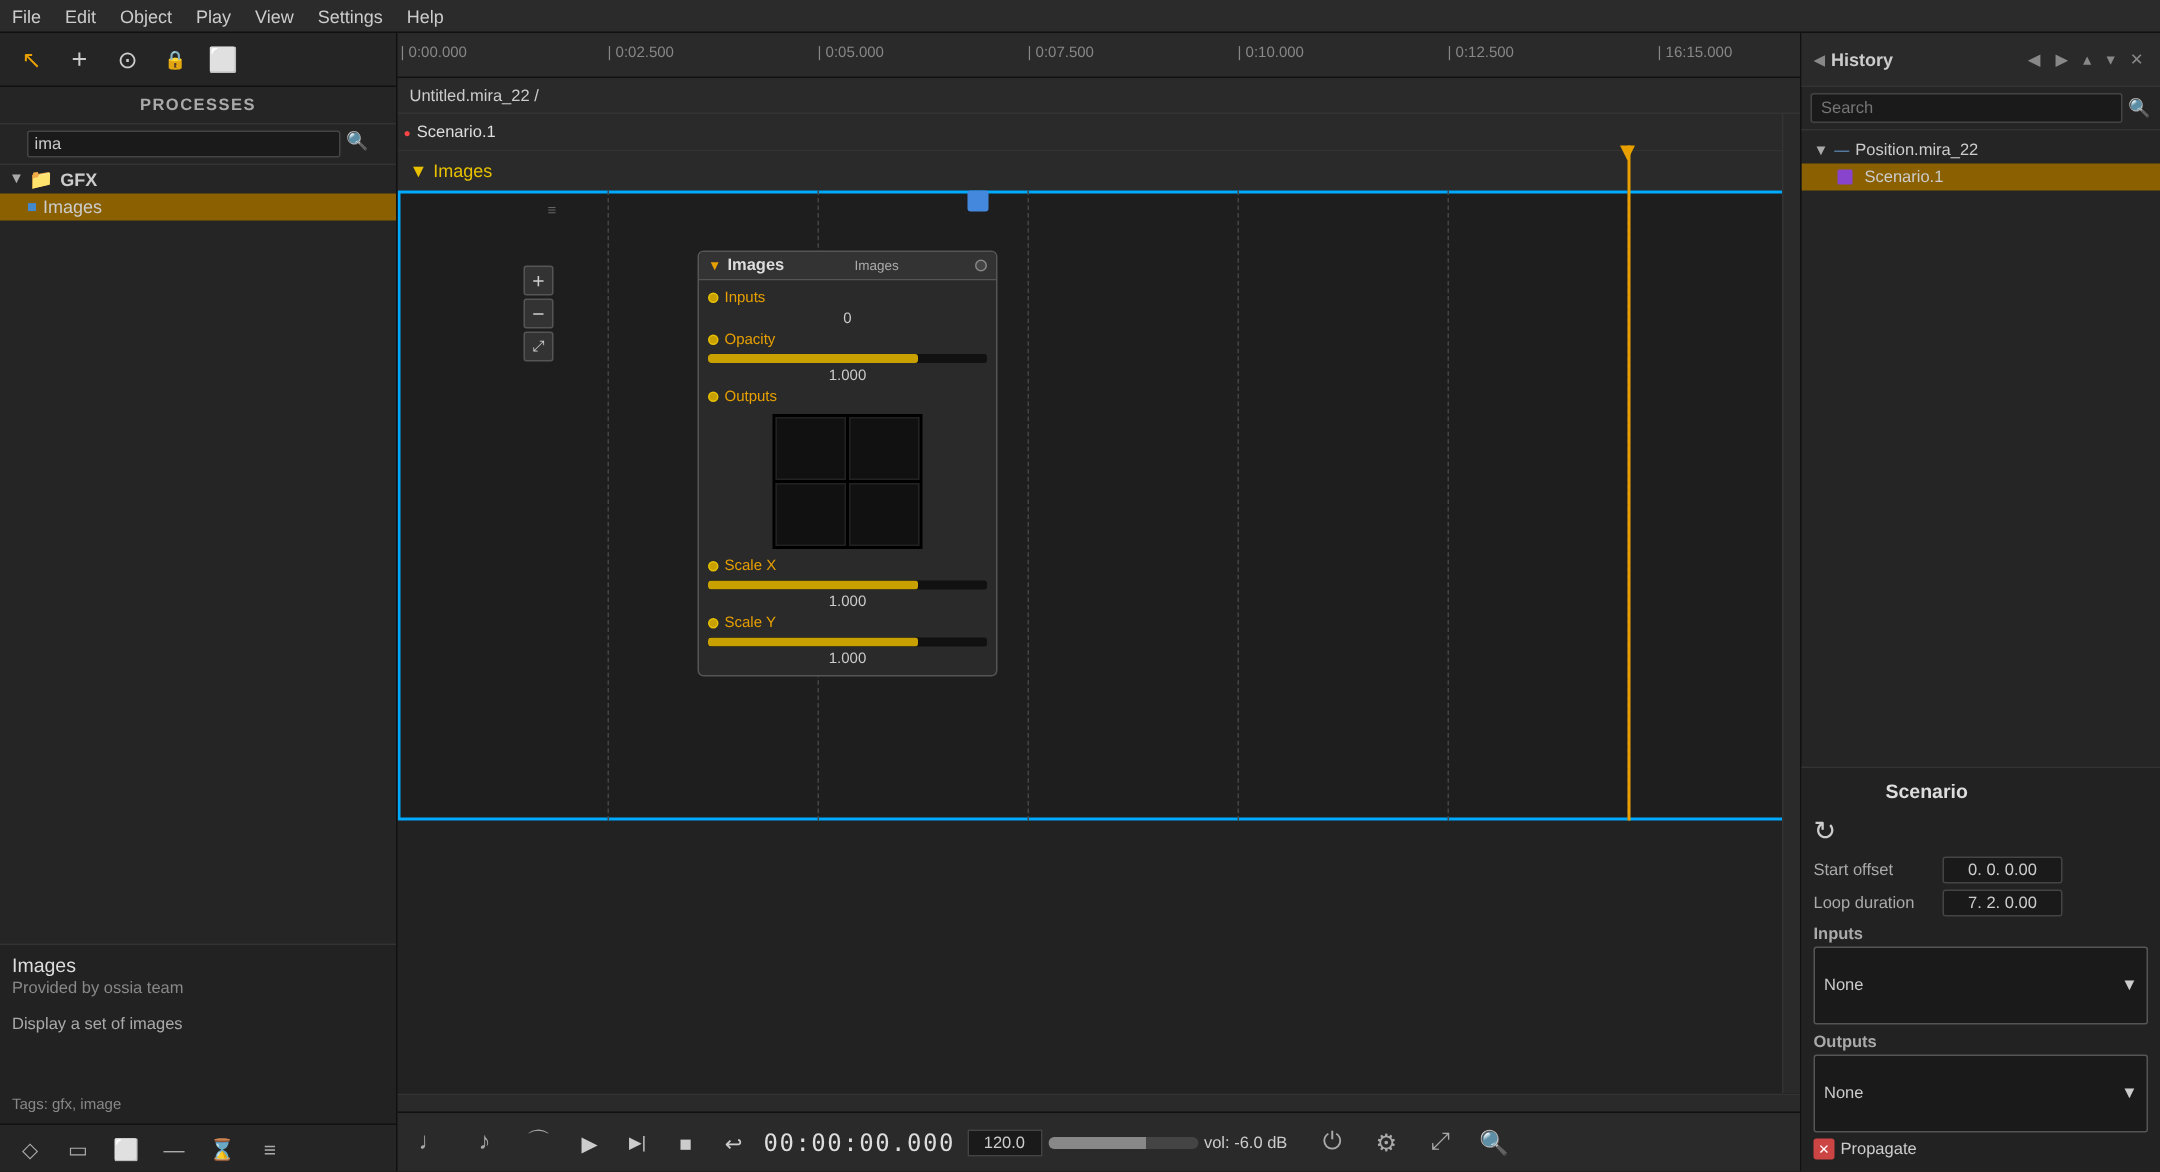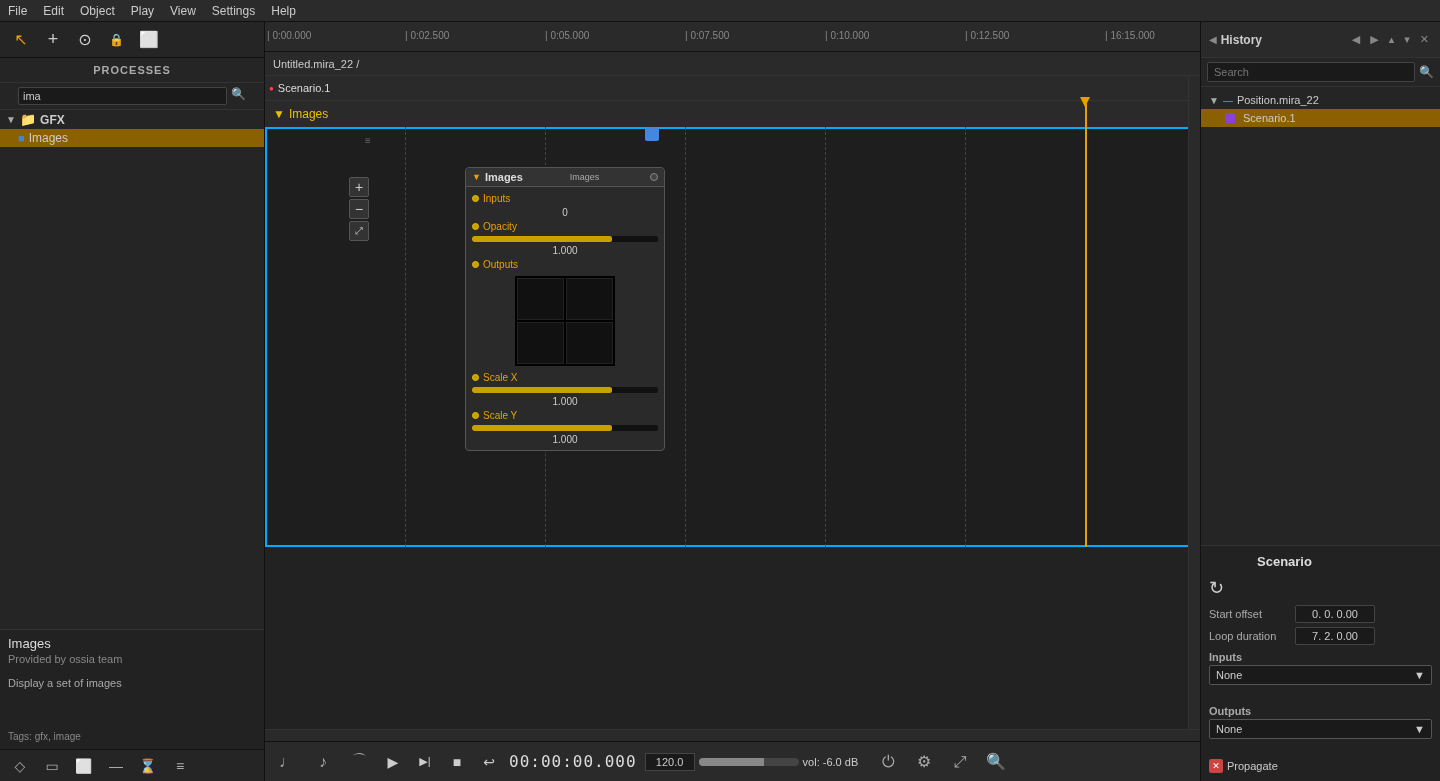--- a/index.html
+++ b/index.html
@@ -535,14 +535,14 @@
       background: #1a1a1a;
       border: 1px solid #555;
       color: #ccc;
-      padding: 3px 6px;
+      padding: 19px 6px;
       font-size: 11px;
       border-radius: 2px;
       display: flex;
       align-items: flex-end;
       justify-content: space-between;
       cursor: pointer;
-      margin-bottom: 20px;
+      margin-bottom: 4px;
     }
     .propagate-row {
       display: flex;

